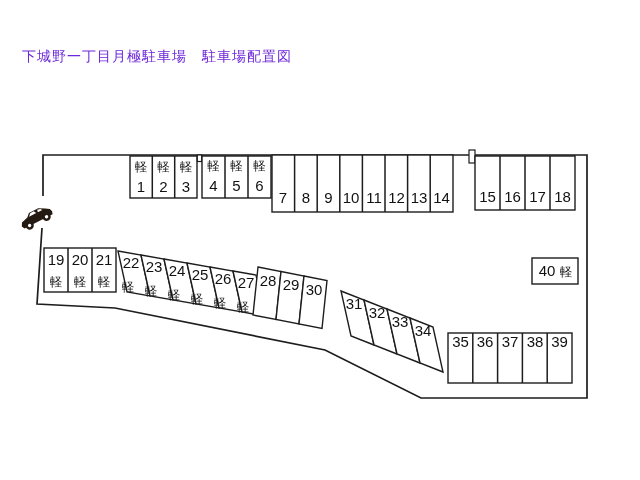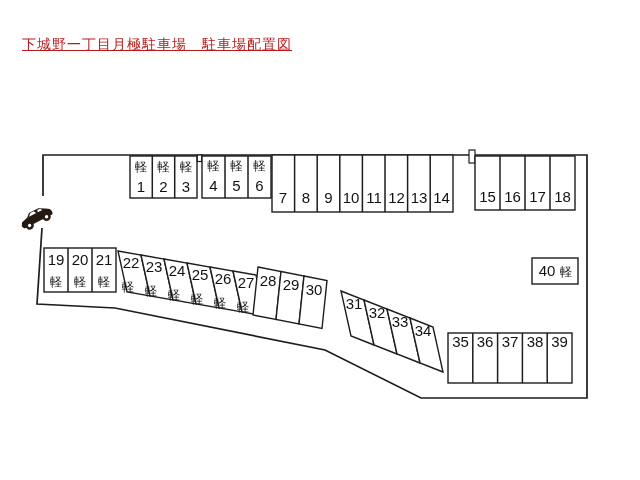--- a/index.html
+++ b/index.html
@@ -5,8 +5,8 @@
   html,body{margin:0;padding:0;background:#fff;}
   .page{position:relative;width:640px;height:480px;background:#fff;overflow:hidden;
         font-family:"Liberation Sans",sans-serif;}
-  .title{position:absolute;left:22px;top:36px;font-size:14px;color:#b91c1c;
-         letter-spacing:1px;font-weight:500;text-decoration:underline;}
+  .title{position:absolute;left:22px;top:48px;font-size:14px;color:#6d28d9;
+         letter-spacing:1px;font-weight:500;}
   svg{position:absolute;left:0;top:0;}
   .ln{stroke:#1d1d1d;stroke-width:1.5;fill:none;}
   .cell{stroke:#1d1d1d;stroke-width:1.4;fill:#fff;}

